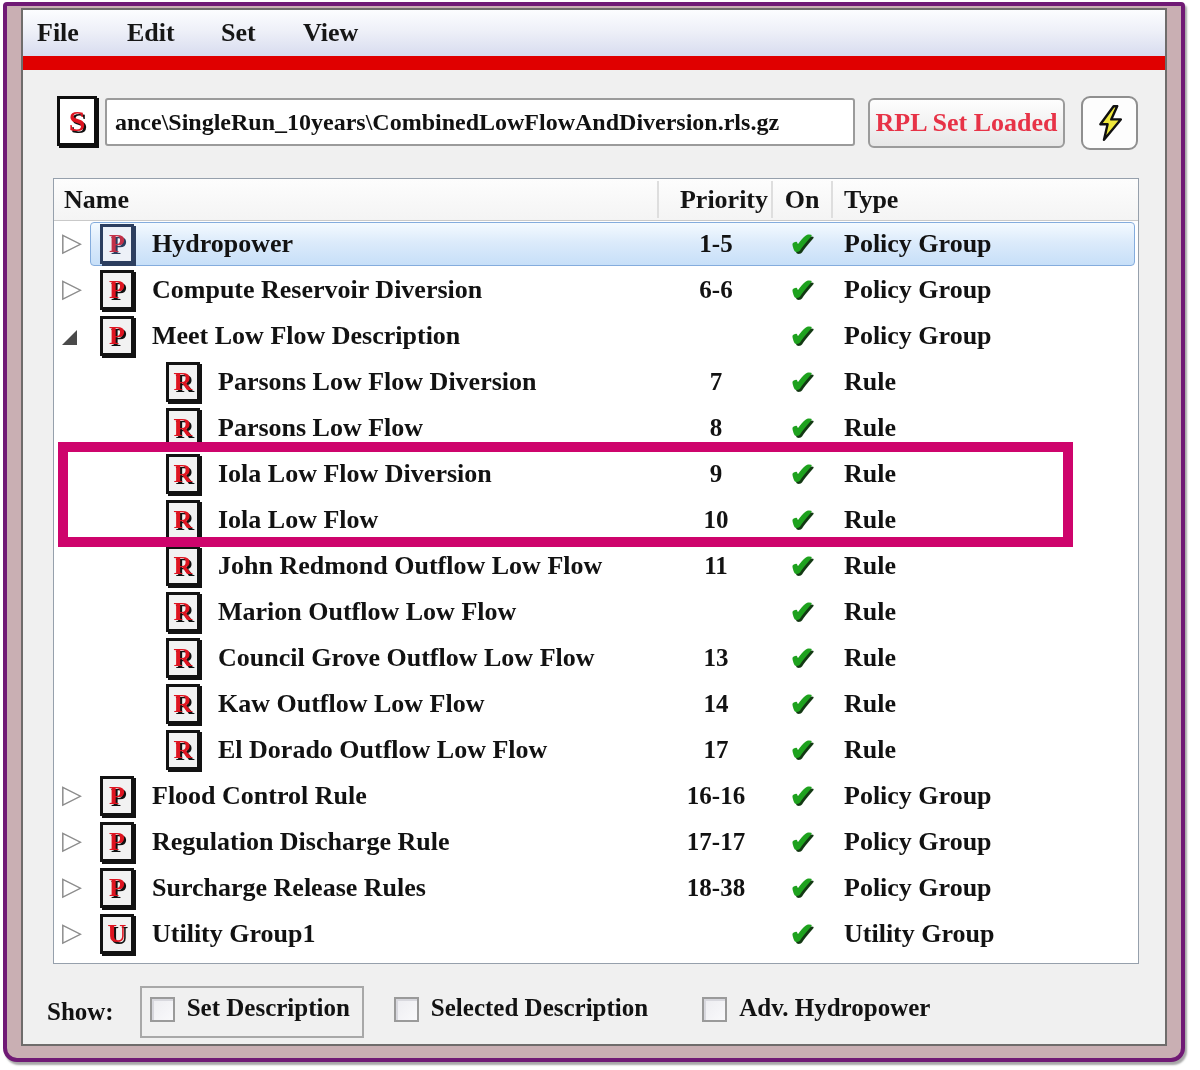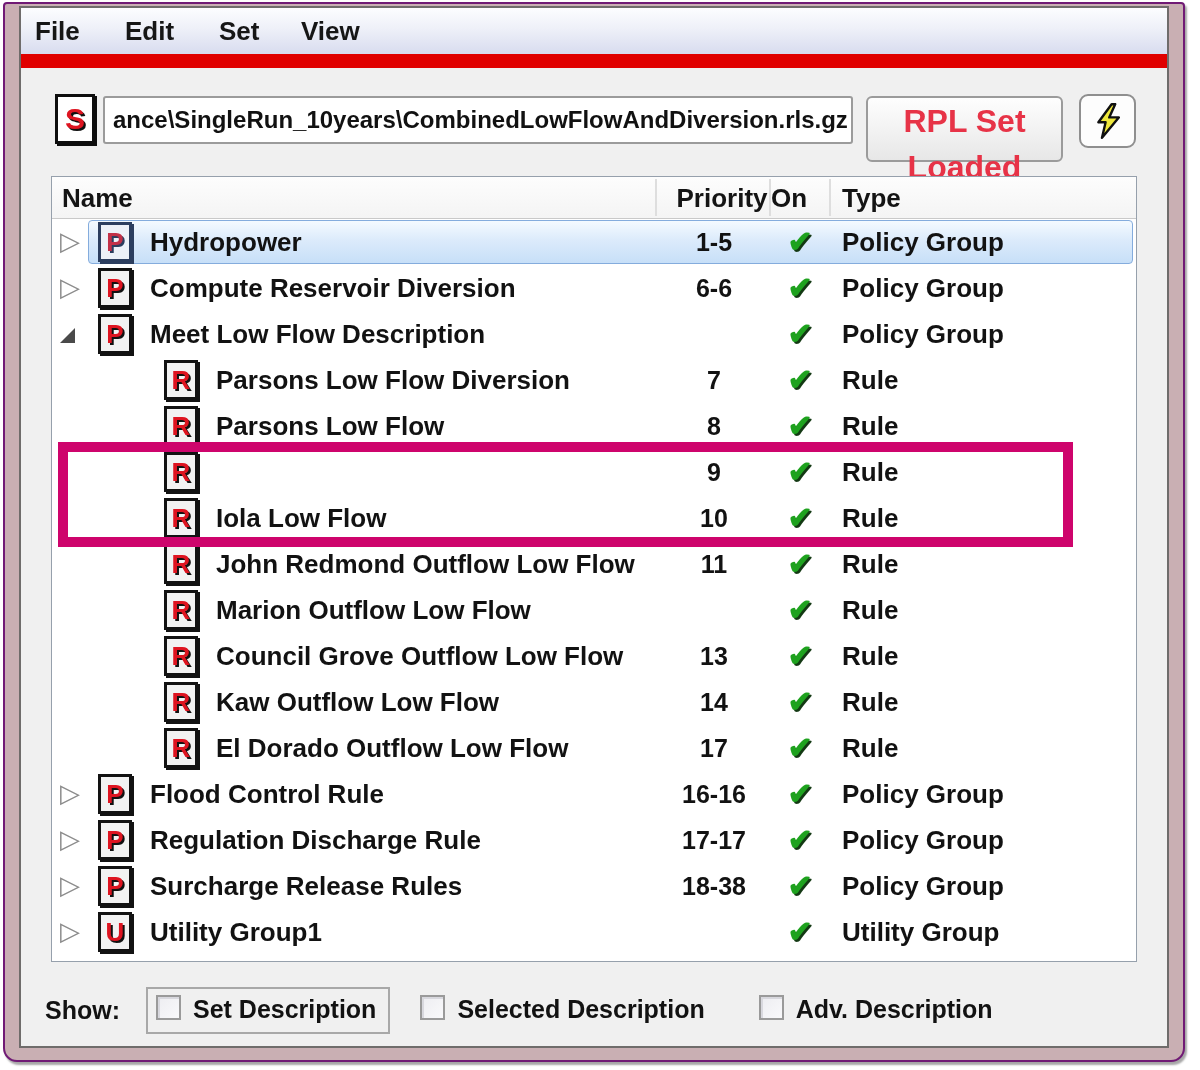--- a/index.html
+++ b/index.html
@@ -9,10 +9,10 @@
 
   
   .window { position:absolute; left:3px; top:2px; width:1182px; height:1060px;
-            background:#C9AFB3; border:2px solid #701a75;
+            background:#C9AFB3; border:4px solid #701a75;
             border-radius:4px 4px 14px 14px;
             box-shadow:2px 3px 2px rgba(0,0,0,0.35);
-            padding:2px 14px 12px 14px; }
+            padding:2px 14px 12px 14px;font-family:Liberation Serif, serif; }
   .client { position:relative; width:100%; height:100%;
             background:#F0F0F0; border:2px solid #6F6C6B; overflow:hidden; }
 

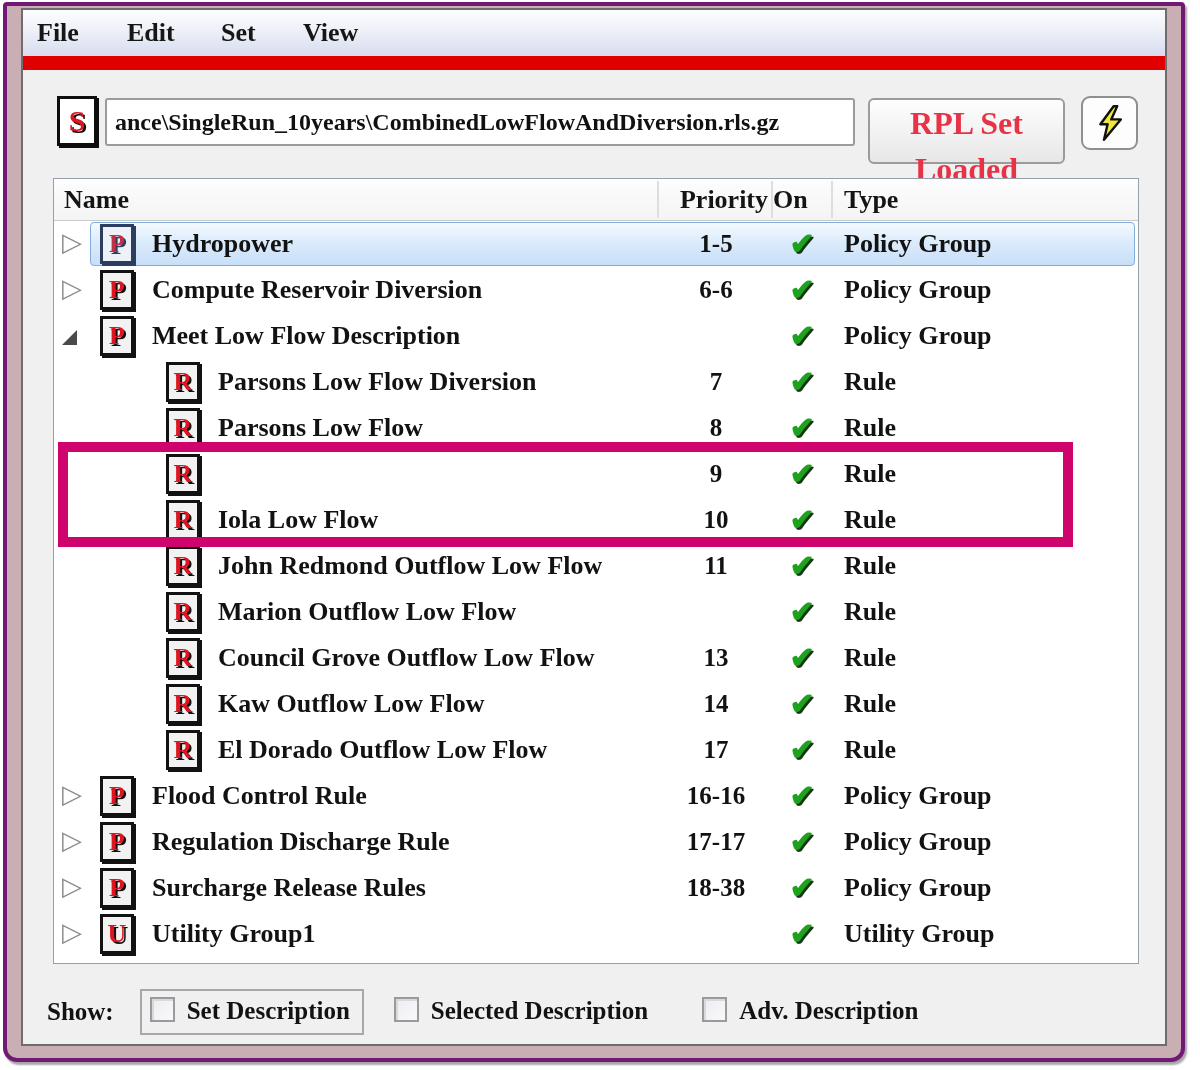--- a/index.html
+++ b/index.html
@@ -32,10 +32,10 @@
                background:#FFFFFF; border:2px solid #9B9B9B; border-radius:3px;
                font-size:24px; font-weight:600; color:#111; line-height:44px;
                padding:0 8px; white-space:nowrap; overflow:hidden; }
-  .statusbtn { position:absolute; left:845px; top:88px; width:197px; height:66px;
+  .statusbtn { position:absolute; left:845px; top:88px; width:197px; height:50px;
                border:2px solid #9B9B9B; border-radius:6px;
                background:linear-gradient(#FEFEFE,#E7E7E7);
-               font-size:32px; font-weight:600; color:#E73347;
+               font-size:26px; font-weight:600; color:#E73347;
                text-align:center; line-height:46px; }
   .boltbtn { position:absolute; left:1058px; top:86px; width:57px; height:54px;
              border:2px solid #8F8F8F; border-radius:9px; background:#FDFDFD;

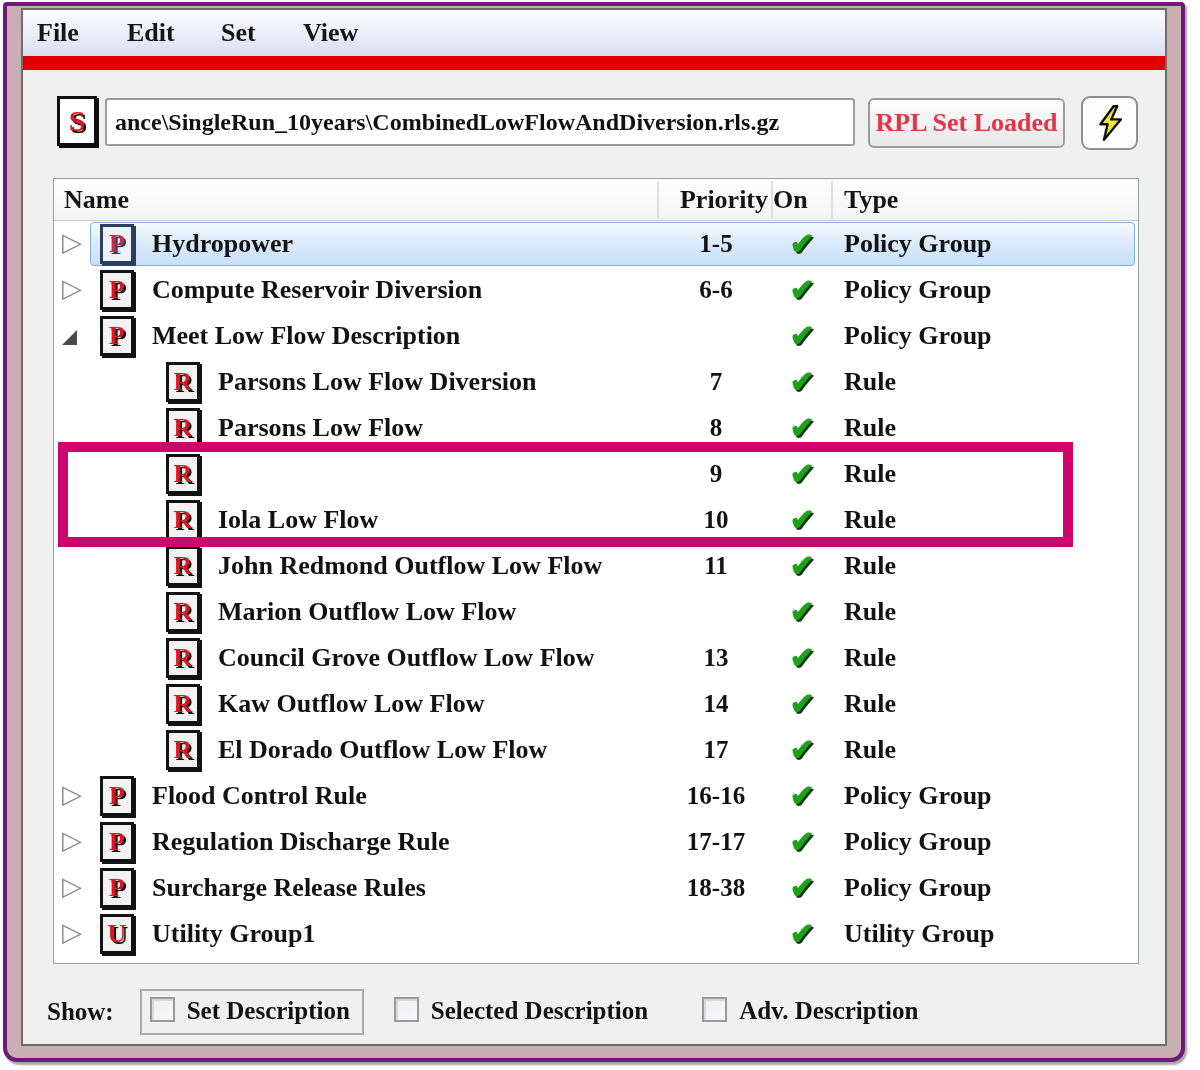--- a/index.html
+++ b/index.html
@@ -258,7 +258,7 @@
         <div class="tree-header">
           <div class="hcell" style="left:10px;">Name</div>
           <div class="hcell" style="left:605px; width:130px; text-align:center;">Priority</div>
-          <div class="hcell" style="left:719px; width:58px; ">On</div>
+          <div class="hcell" style="left:719px; width:58px; text-align:center;">On</div>
           <div class="hcell" style="left:790px;">Type</div>
           <div class="hsep" style="left:603px;"></div>
           <div class="hsep" style="left:717px;"></div>

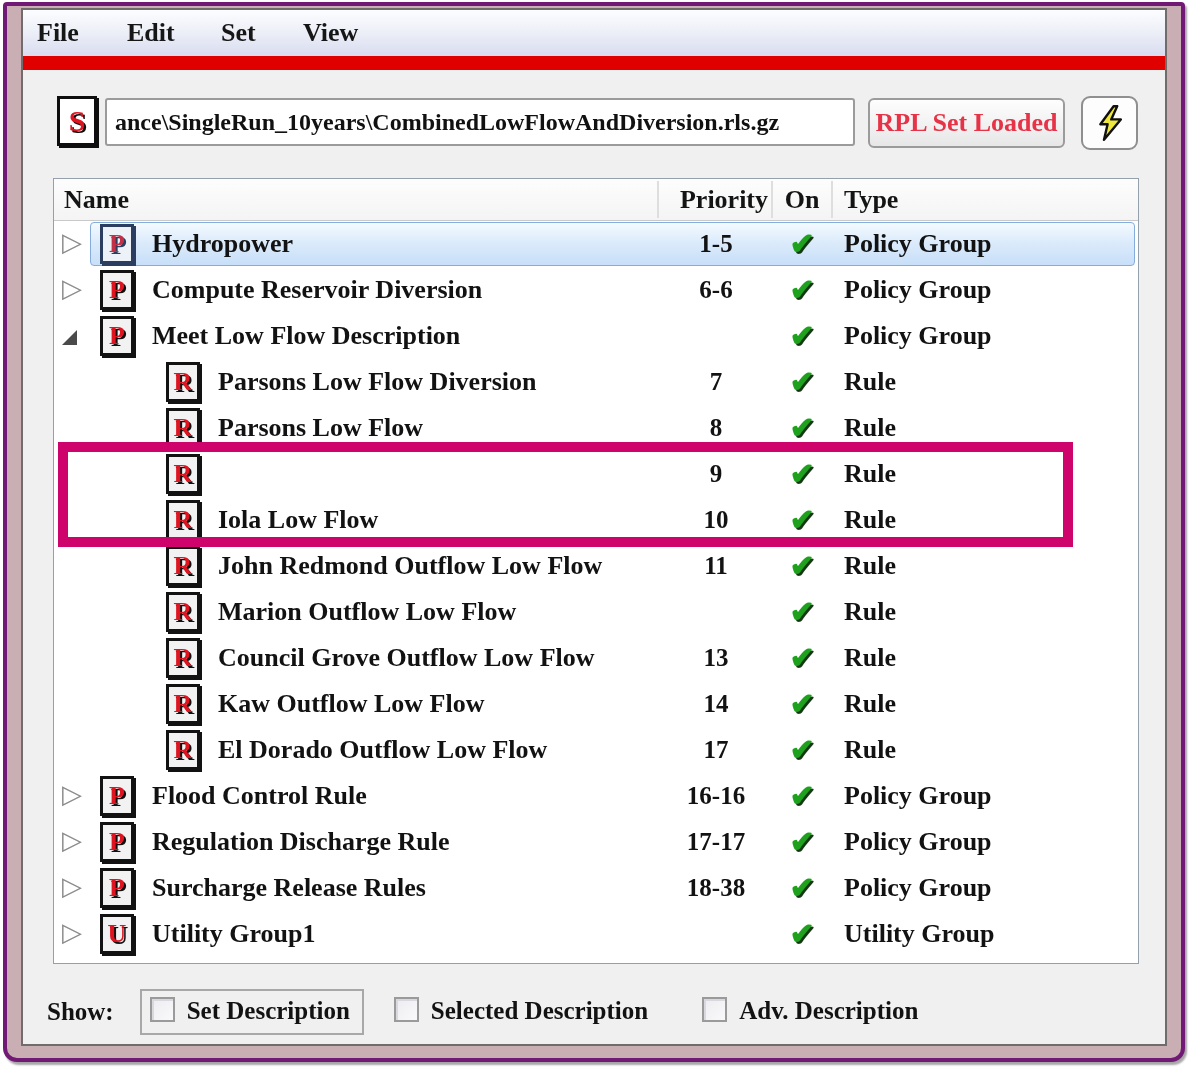--- a/index.html
+++ b/index.html
@@ -167,6 +167,7 @@
             <div class="trow lvl2" style="top: 272px;">
 
     <span class="type-icon">R</span>
+    <span class="row-name">Iola Low Flow Diversion</span>
     <span class="row-priority">9</span>
     <span class="row-check">✔</span>
     <span class="row-type">Rule</span>

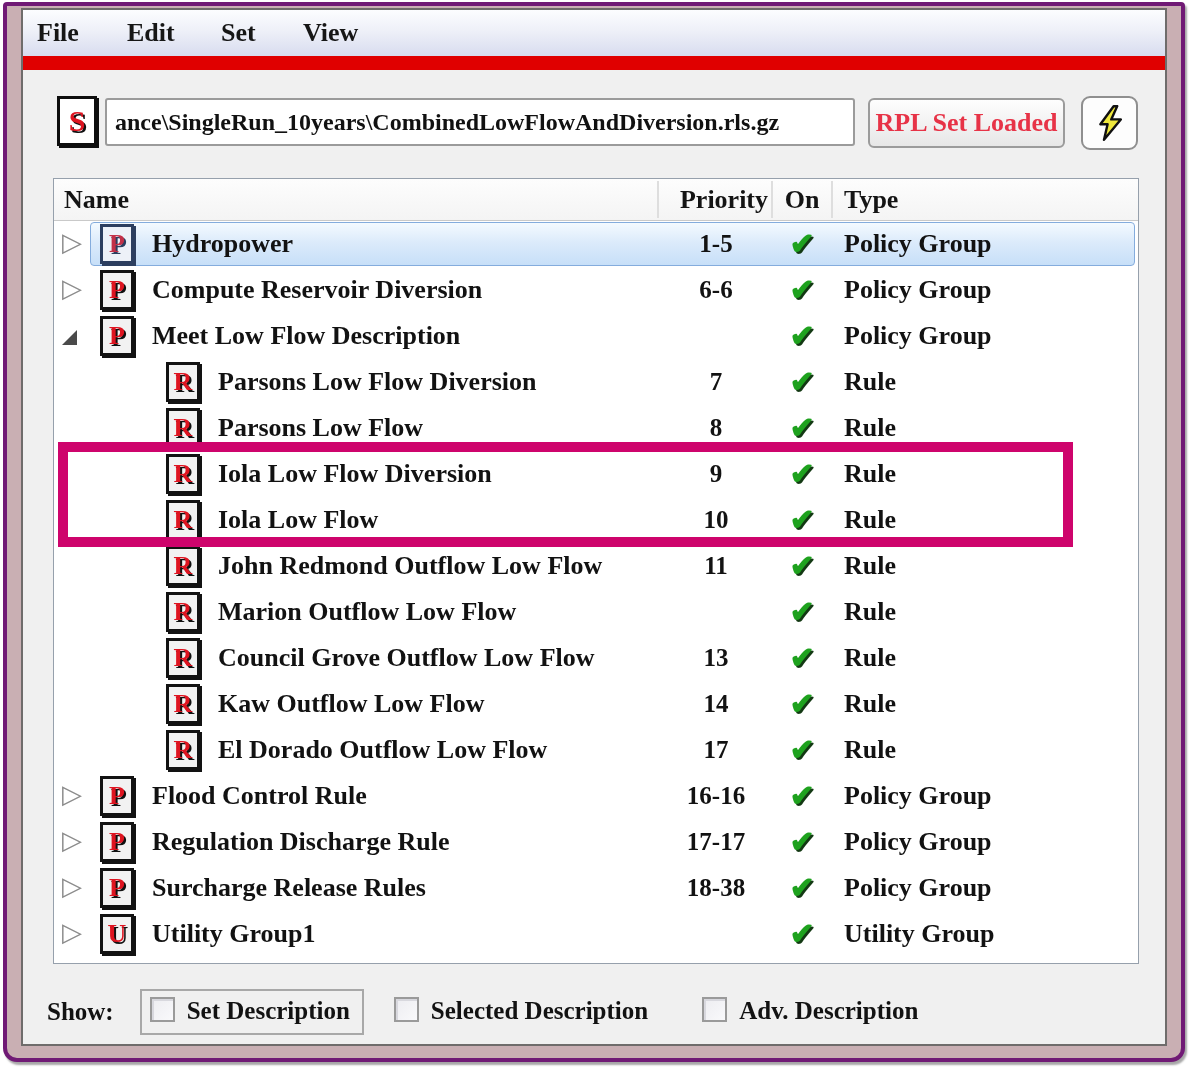--- a/index.html
+++ b/index.html
@@ -82,7 +82,7 @@
   .footer { position:absolute; left:24px; top:974px; right:10px; height:56px;
             display:flex; align-items:center; font-size:25px; font-weight:600; color:#121212; }
   .show-label { margin-right:26px; }
-  .chk-item { display:flex; align-items:flex-start; margin-right:34px; padding:6px 12px 8px 8px; }
+  .chk-item { display:flex; align-items:flex-end; margin-right:34px; padding:6px 12px 14px 8px; }
   .chk-item.framed { border:2px solid #A8A8A8; margin-right:22px; }
   .checkbox { width:25px; height:25px; border:2px solid #9A9A9A;
               background:linear-gradient(135deg,#EDEDF1,#F9F9FB);

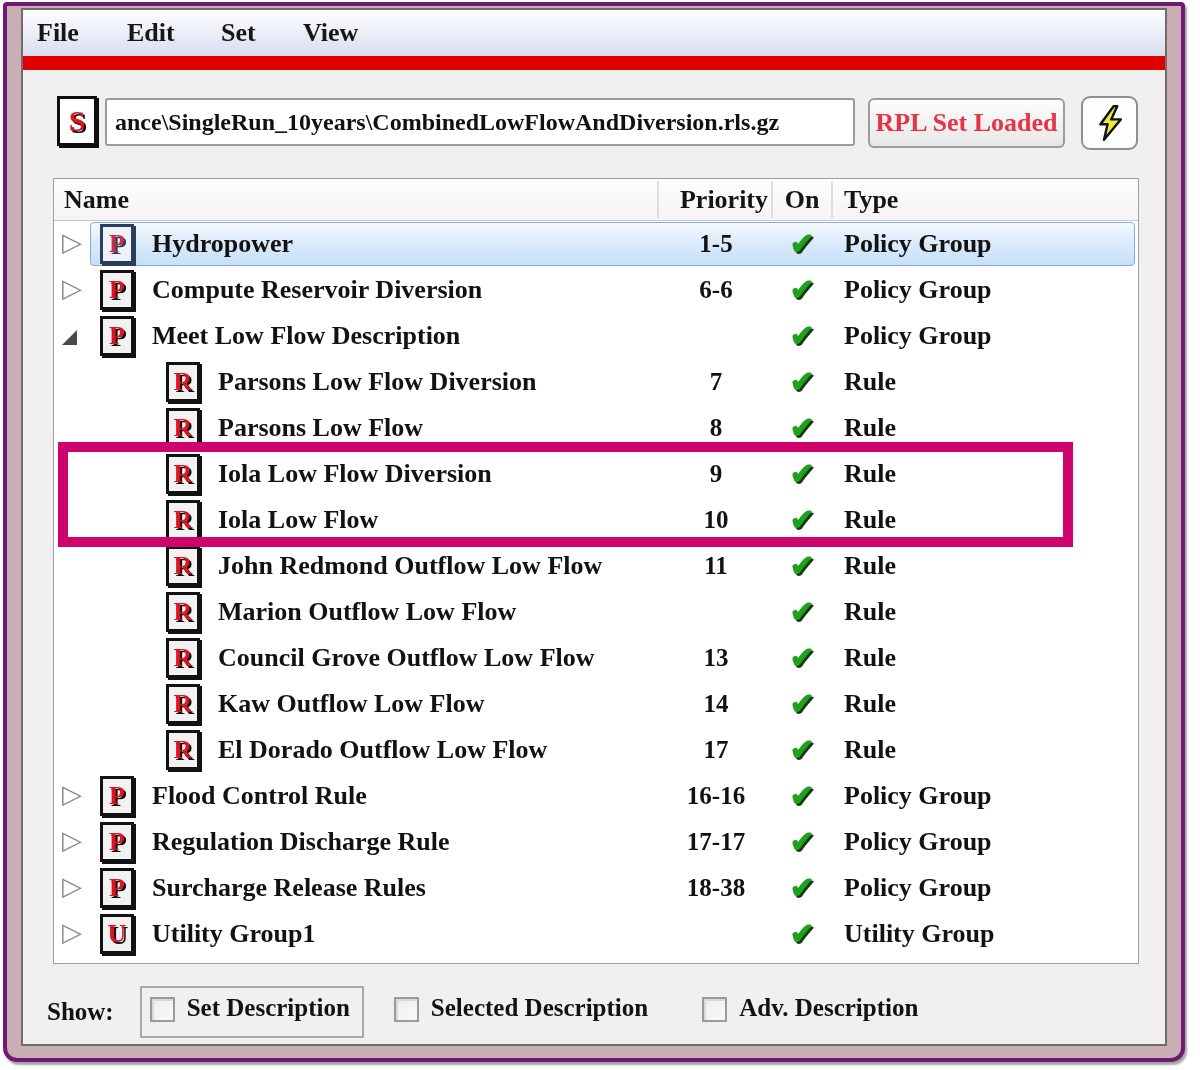--- a/index.html
+++ b/index.html
@@ -279,7 +279,7 @@
         </span>
         <span class="chk-item">
           <span class="checkbox"></span>
-          <span>Adv. Description</span>
+          <span>Adv. Hydropower</span>
         </span>
       </div>
 

